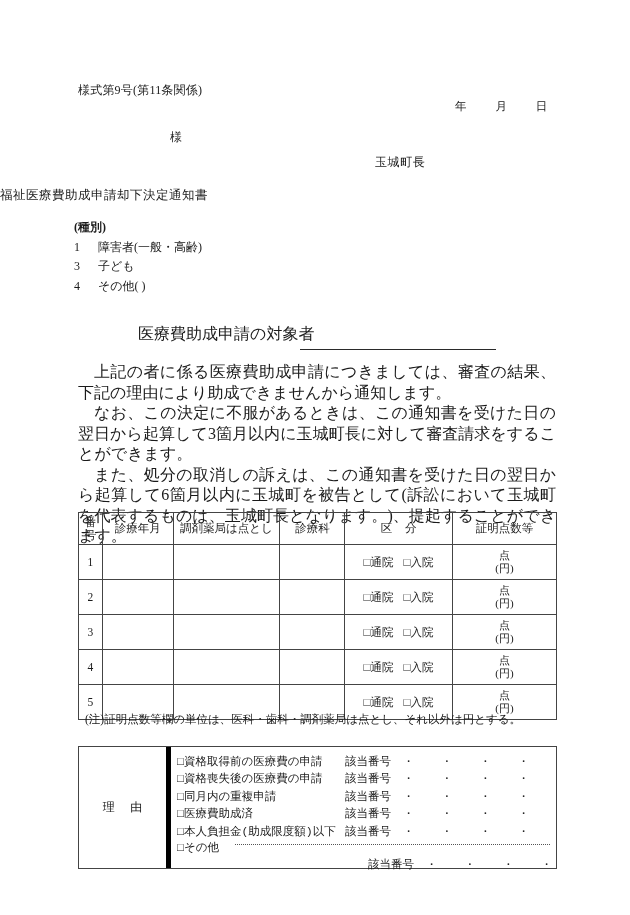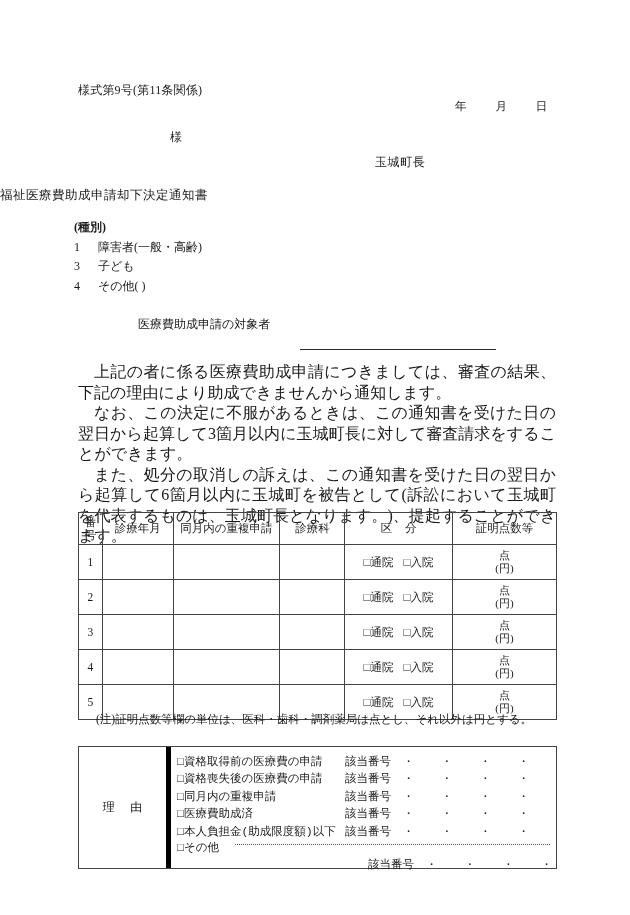--- a/index.html
+++ b/index.html
@@ -81,8 +81,8 @@
   .subject-row {
     position: absolute;
     left: 138px;
-    top: 316px;
-    font-size: 12px;
+    top: 324px;
+    font-size: 16px;
     white-space: nowrap;
   }
   .subject-rule {

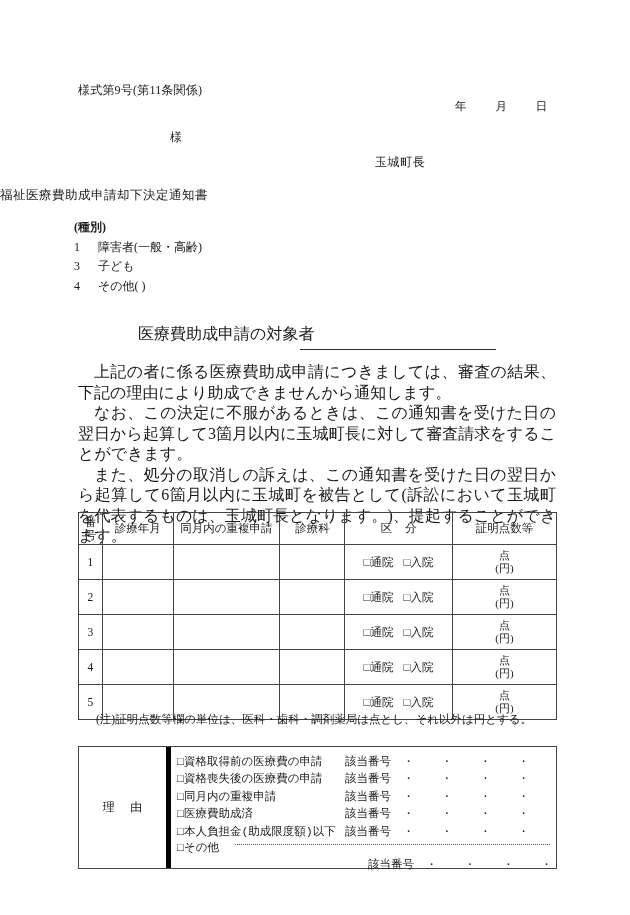--- a/index.html
+++ b/index.html
@@ -294,7 +294,7 @@
           </span>
         </th>
         <th class="col-ym">診療年月</th>
-        <th class="col-inst">同月内の重複申請</th>
+        <th class="col-inst">調剤薬局は点とし</th>
         <th class="col-dept">診療科</th>
         <th class="col-kubun"><span class="th-spaced">区分</span></th>
         <th class="col-points">証明点数等</th>

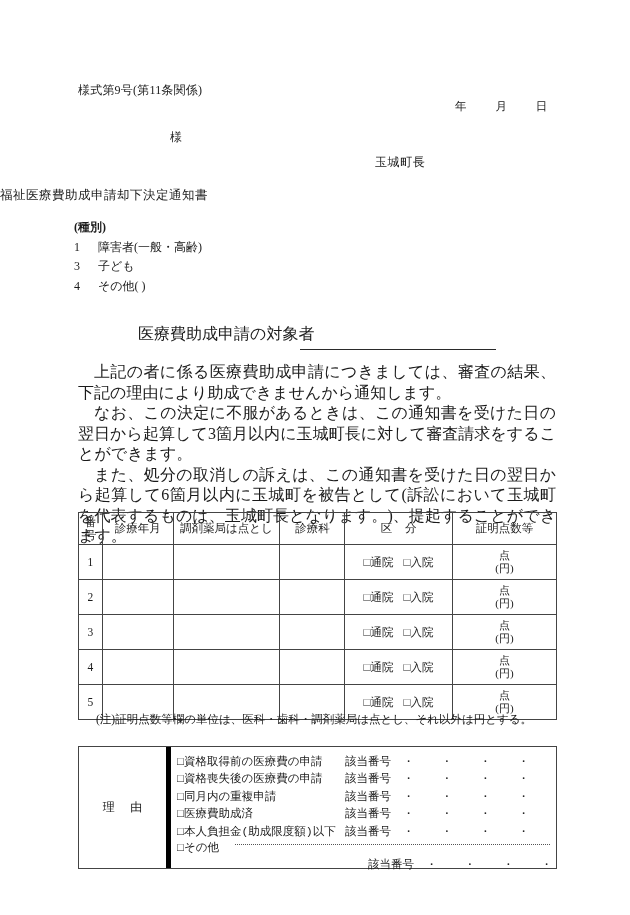--- a/index.html
+++ b/index.html
@@ -158,7 +158,7 @@
 
   .table-note {
     position: absolute;
-    left: 96px;
+    left: 85px;
     top: 712px;
     font-size: 11.5px;
     white-space: nowrap;

